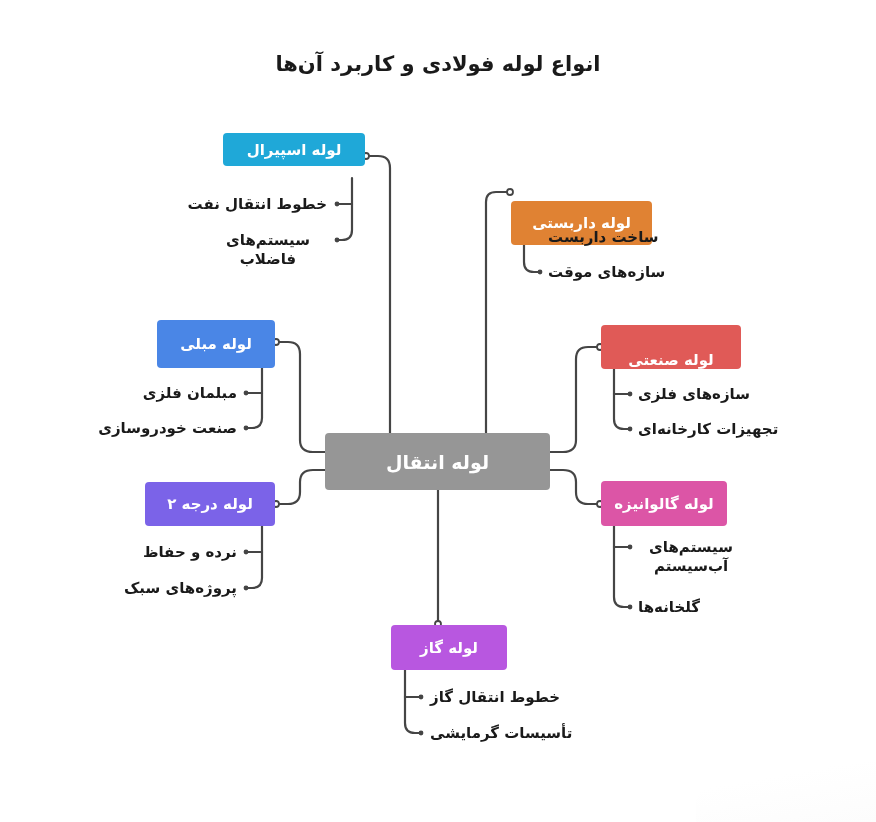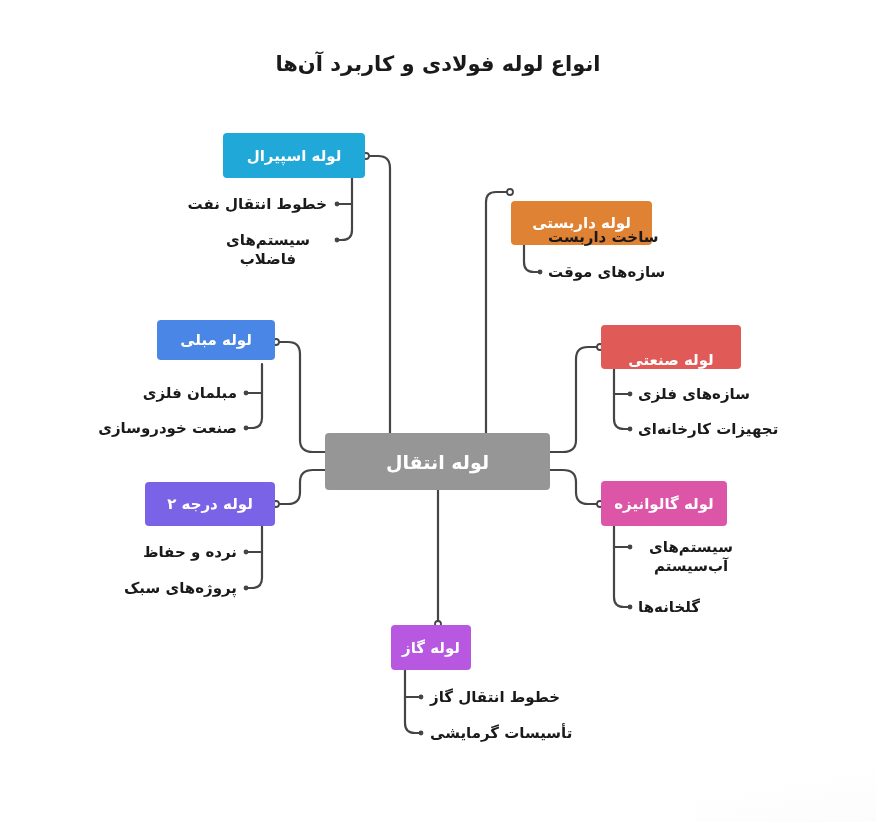--- a/index.html
+++ b/index.html
@@ -105,7 +105,7 @@
   <span>لوله انتقال</span>
 </div>
 
-<div class="node" style="left:223px; top:133px; width:142px; height:45px; background:#1fa8d8;">
+<div class="node" style="left:223px; top:133px; width:142px; height:33px; background:#1fa8d8;">
   <span>لوله اسپیرال</span>
 </div>
 <div class="leaf r" style="right:549px; top:195px;">خطوط انتقال نفت</div>

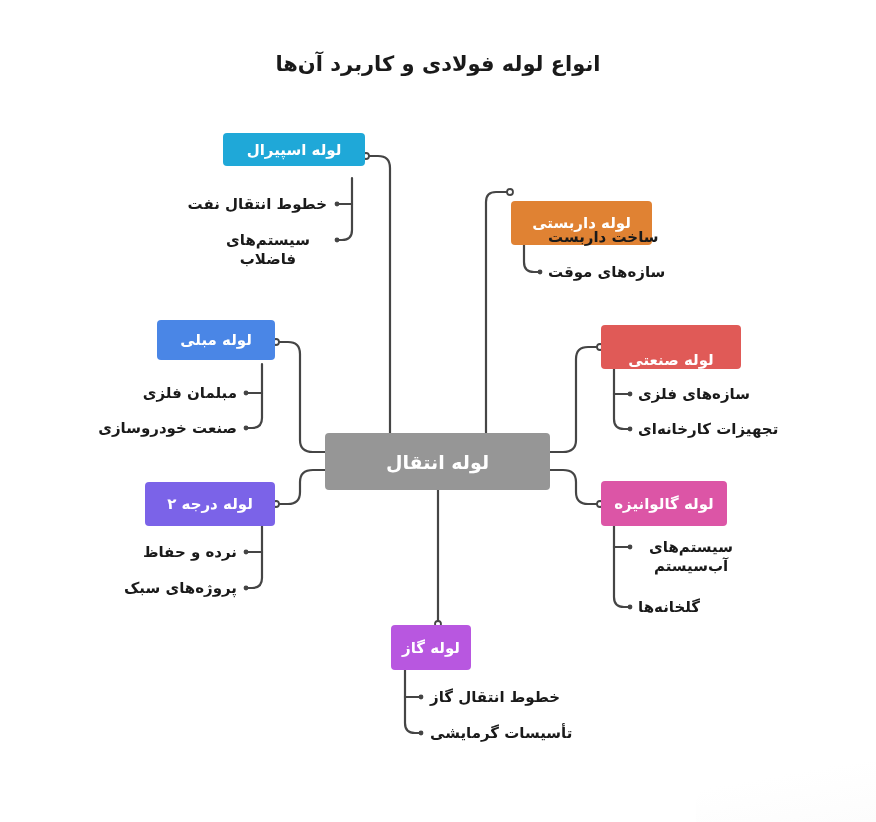--- a/index.html
+++ b/index.html
@@ -120,7 +120,7 @@
 <div class="leaf" style="left:548px; top:228px;">ساخت داربست</div>
 <div class="leaf" style="left:548px; top:263px;">سازه‌های موقت</div>
 
-<div class="node" style="left:157px; top:320px; width:118px; height:40px; background:#4a86e6;">
+<div class="node" style="left:157px; top:320px; width:118px; height:48px; background:#4a86e6;">
   <span>لوله مبلی</span>
 </div>
 <div class="leaf r" style="right:639px; top:384px;">مبلمان فلزی</div>

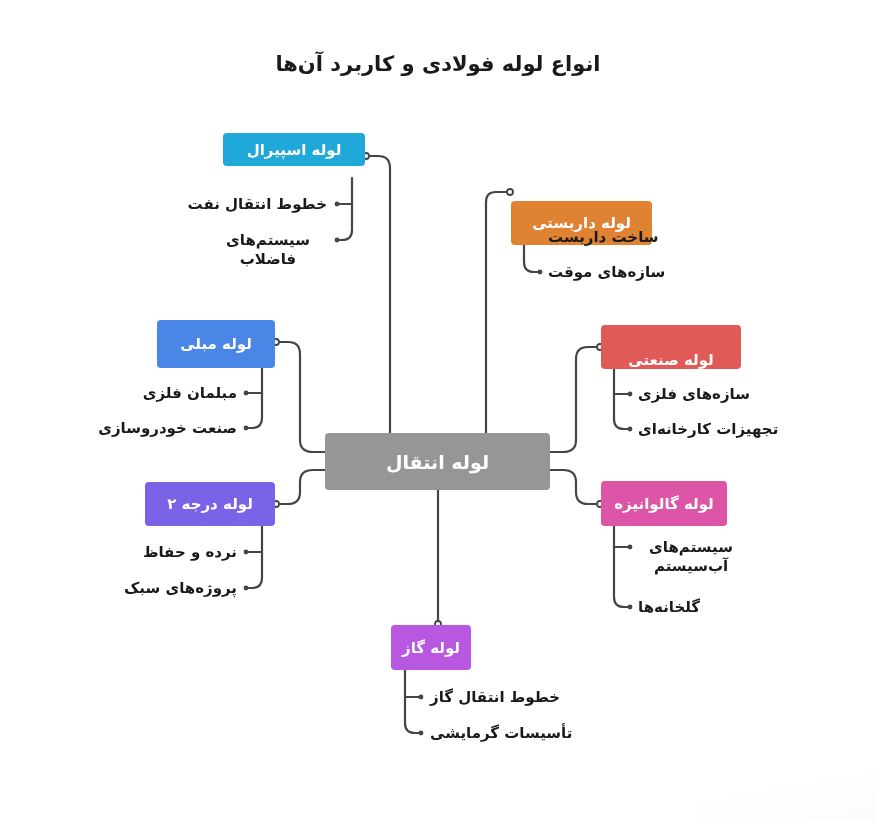--- a/index.html
+++ b/index.html
@@ -147,7 +147,7 @@
 </div>
 <div class="leaf" style="left:638px; top:598px;">گلخانه‌ها</div>
 
-<div class="node" style="left:391px; top:625px; width:80px; height:45px; background:#b857e0;">
+<div class="node" style="left:391px; top:625px; width:116px; height:45px; background:#b857e0;">
   <span>لوله گاز</span>
 </div>
 <div class="leaf" style="left:430px; top:688px;">خطوط انتقال گاز</div>

